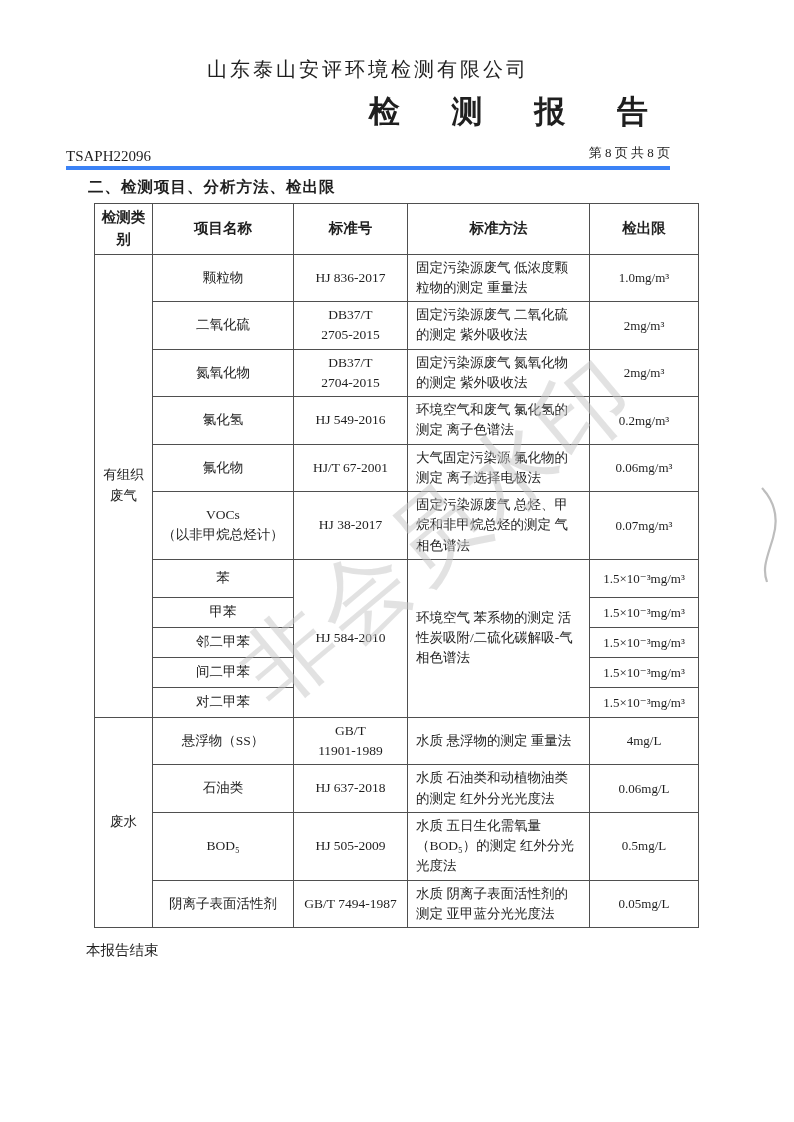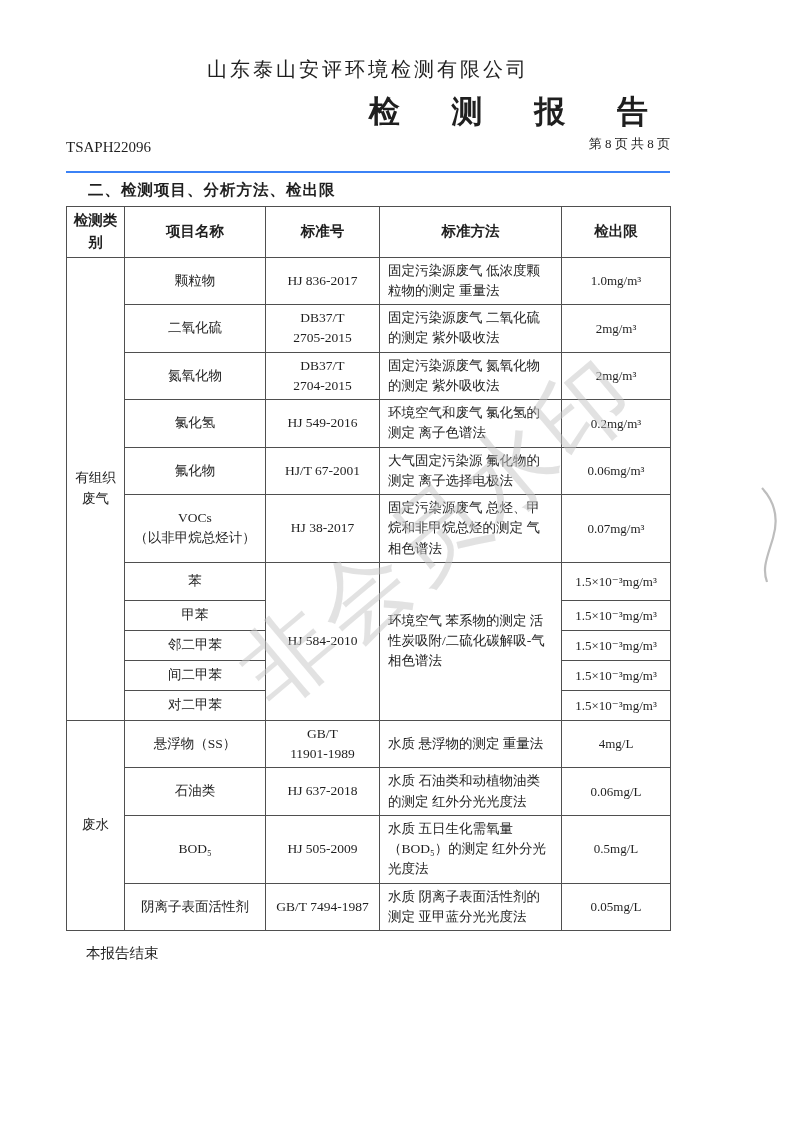--- a/index.html
+++ b/index.html
@@ -35,9 +35,9 @@
     display: flex;
     justify-content: space-between;
     align-items: flex-end;
-    border-bottom: 2px solid #3b82f6;
-    padding-bottom: 15px;
-    margin-top: 2px;
+    border-bottom: 4px solid #3b82f6;
+    padding-bottom: 1px;
+    margin-top: 11px;
   }
   .report-no { font-size: 15px; }
   .page-info { font-size: 13px; padding-bottom: 3px; }

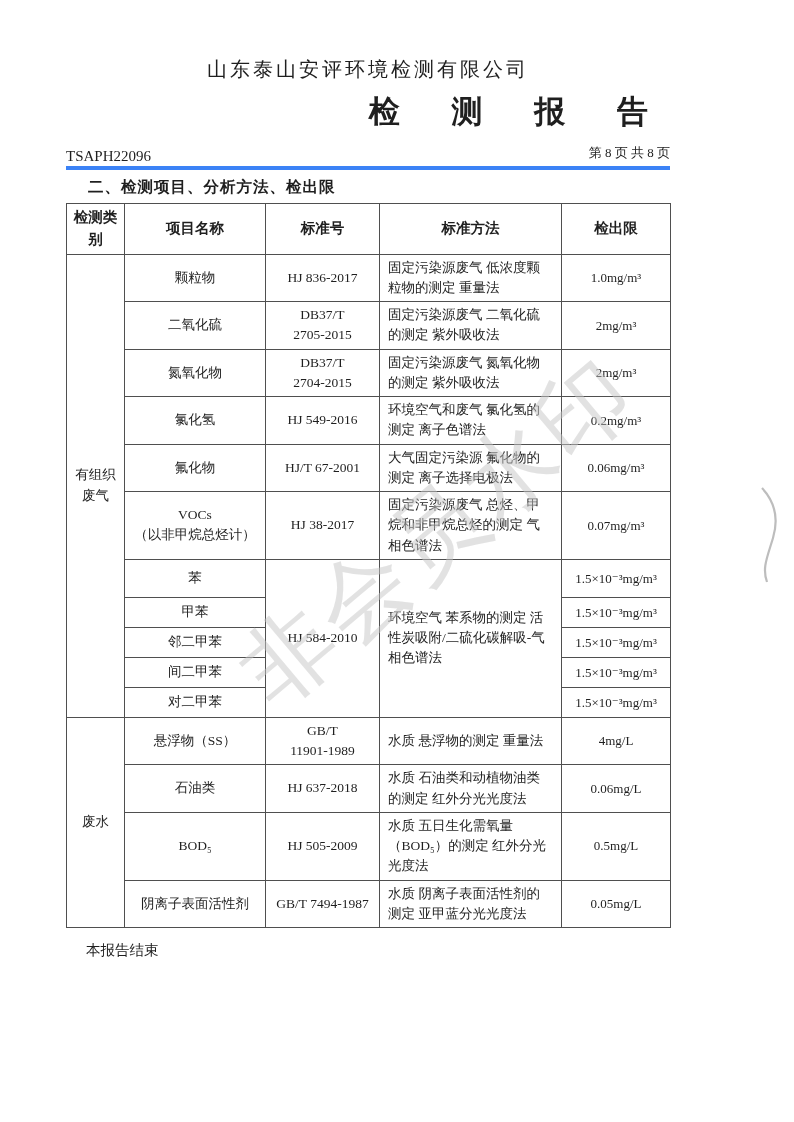--- a/index.html
+++ b/index.html
@@ -51,6 +51,7 @@
     width: 604px;
     border-collapse: collapse;
     table-layout: fixed;
+    margin-left: 28px;
   }
   .report-table th, .report-table td {
     border: 1px solid #4f4f4f;

